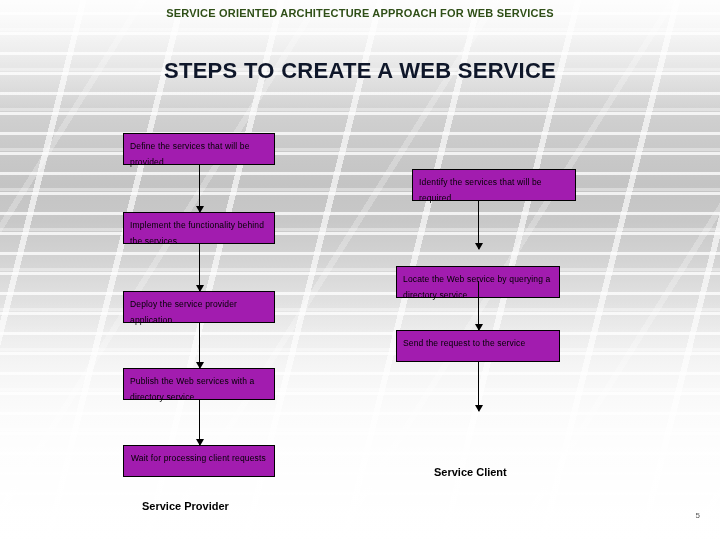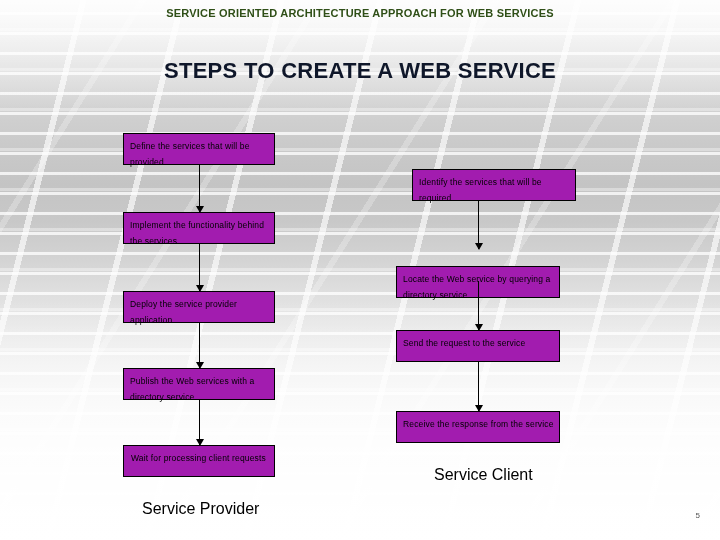--- a/index.html
+++ b/index.html
@@ -257,7 +257,6 @@
       <span class="arrowhead"></span>
     </div>
 
-    <div class="node col-right" style="top:411px;">Receive the response from the service</div>
 
     <div class="group-label" style="left:434px; top:466px;">Service Client</div>
 

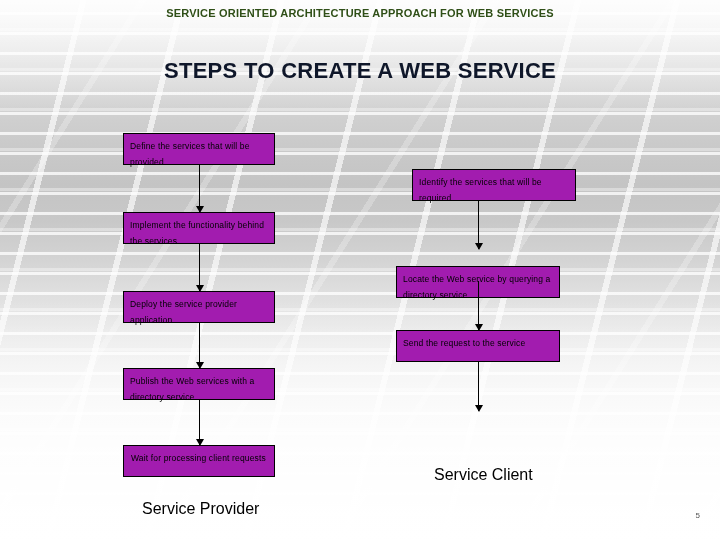--- a/index.html
+++ b/index.html
@@ -179,8 +179,8 @@
 
   .group-label {
     position: absolute;
-    font-size: 16px;
-    font-weight: normal;
+    font-size: 11px;
+    font-weight: bold;
     color: #000000;
     white-space: nowrap;
   }

